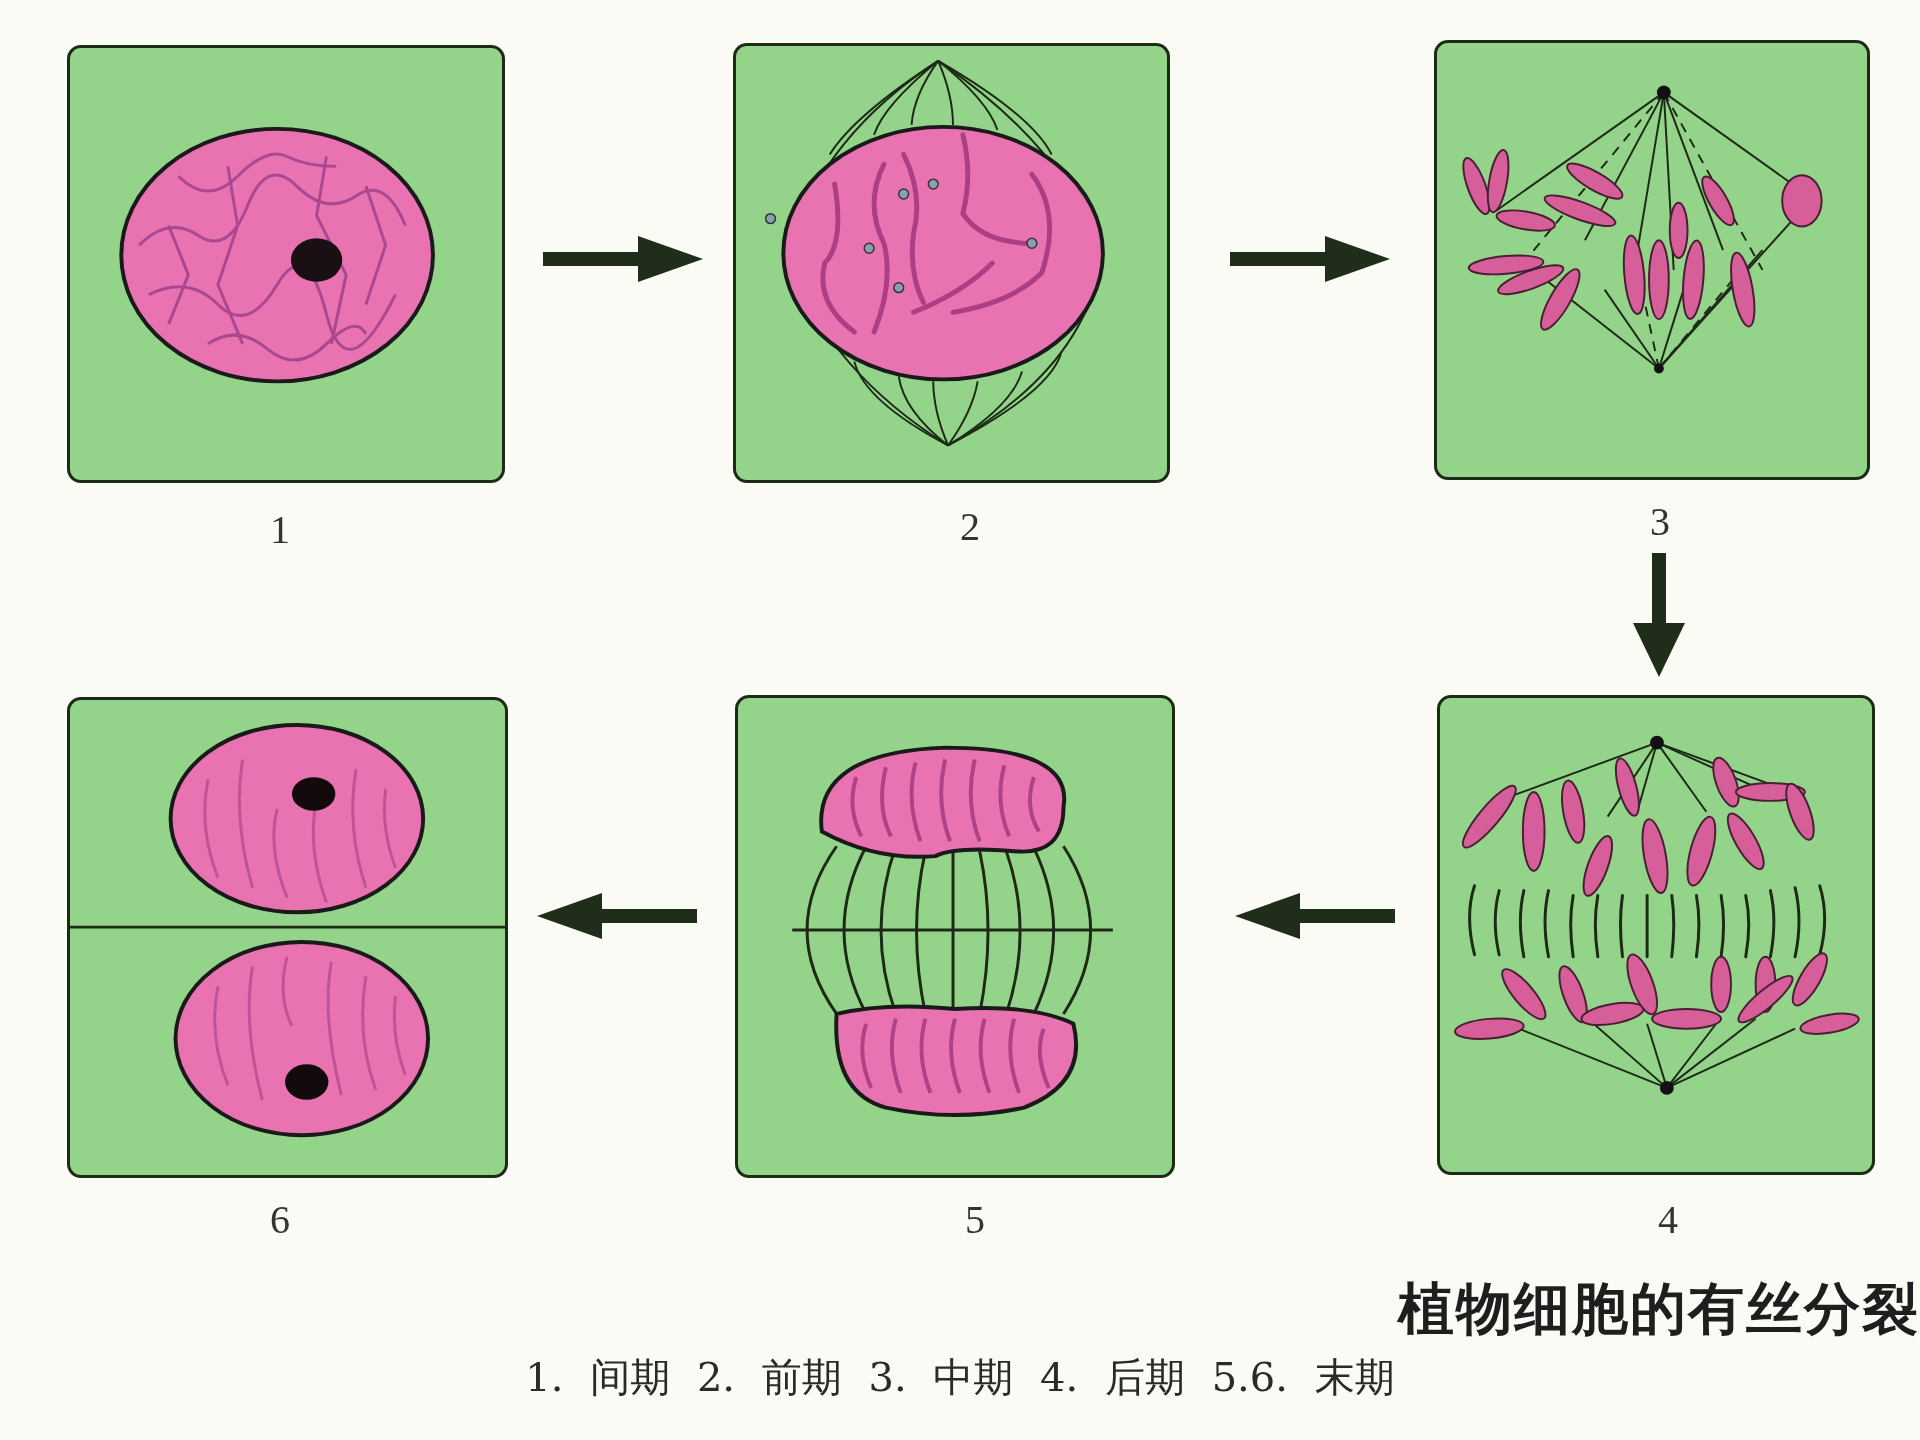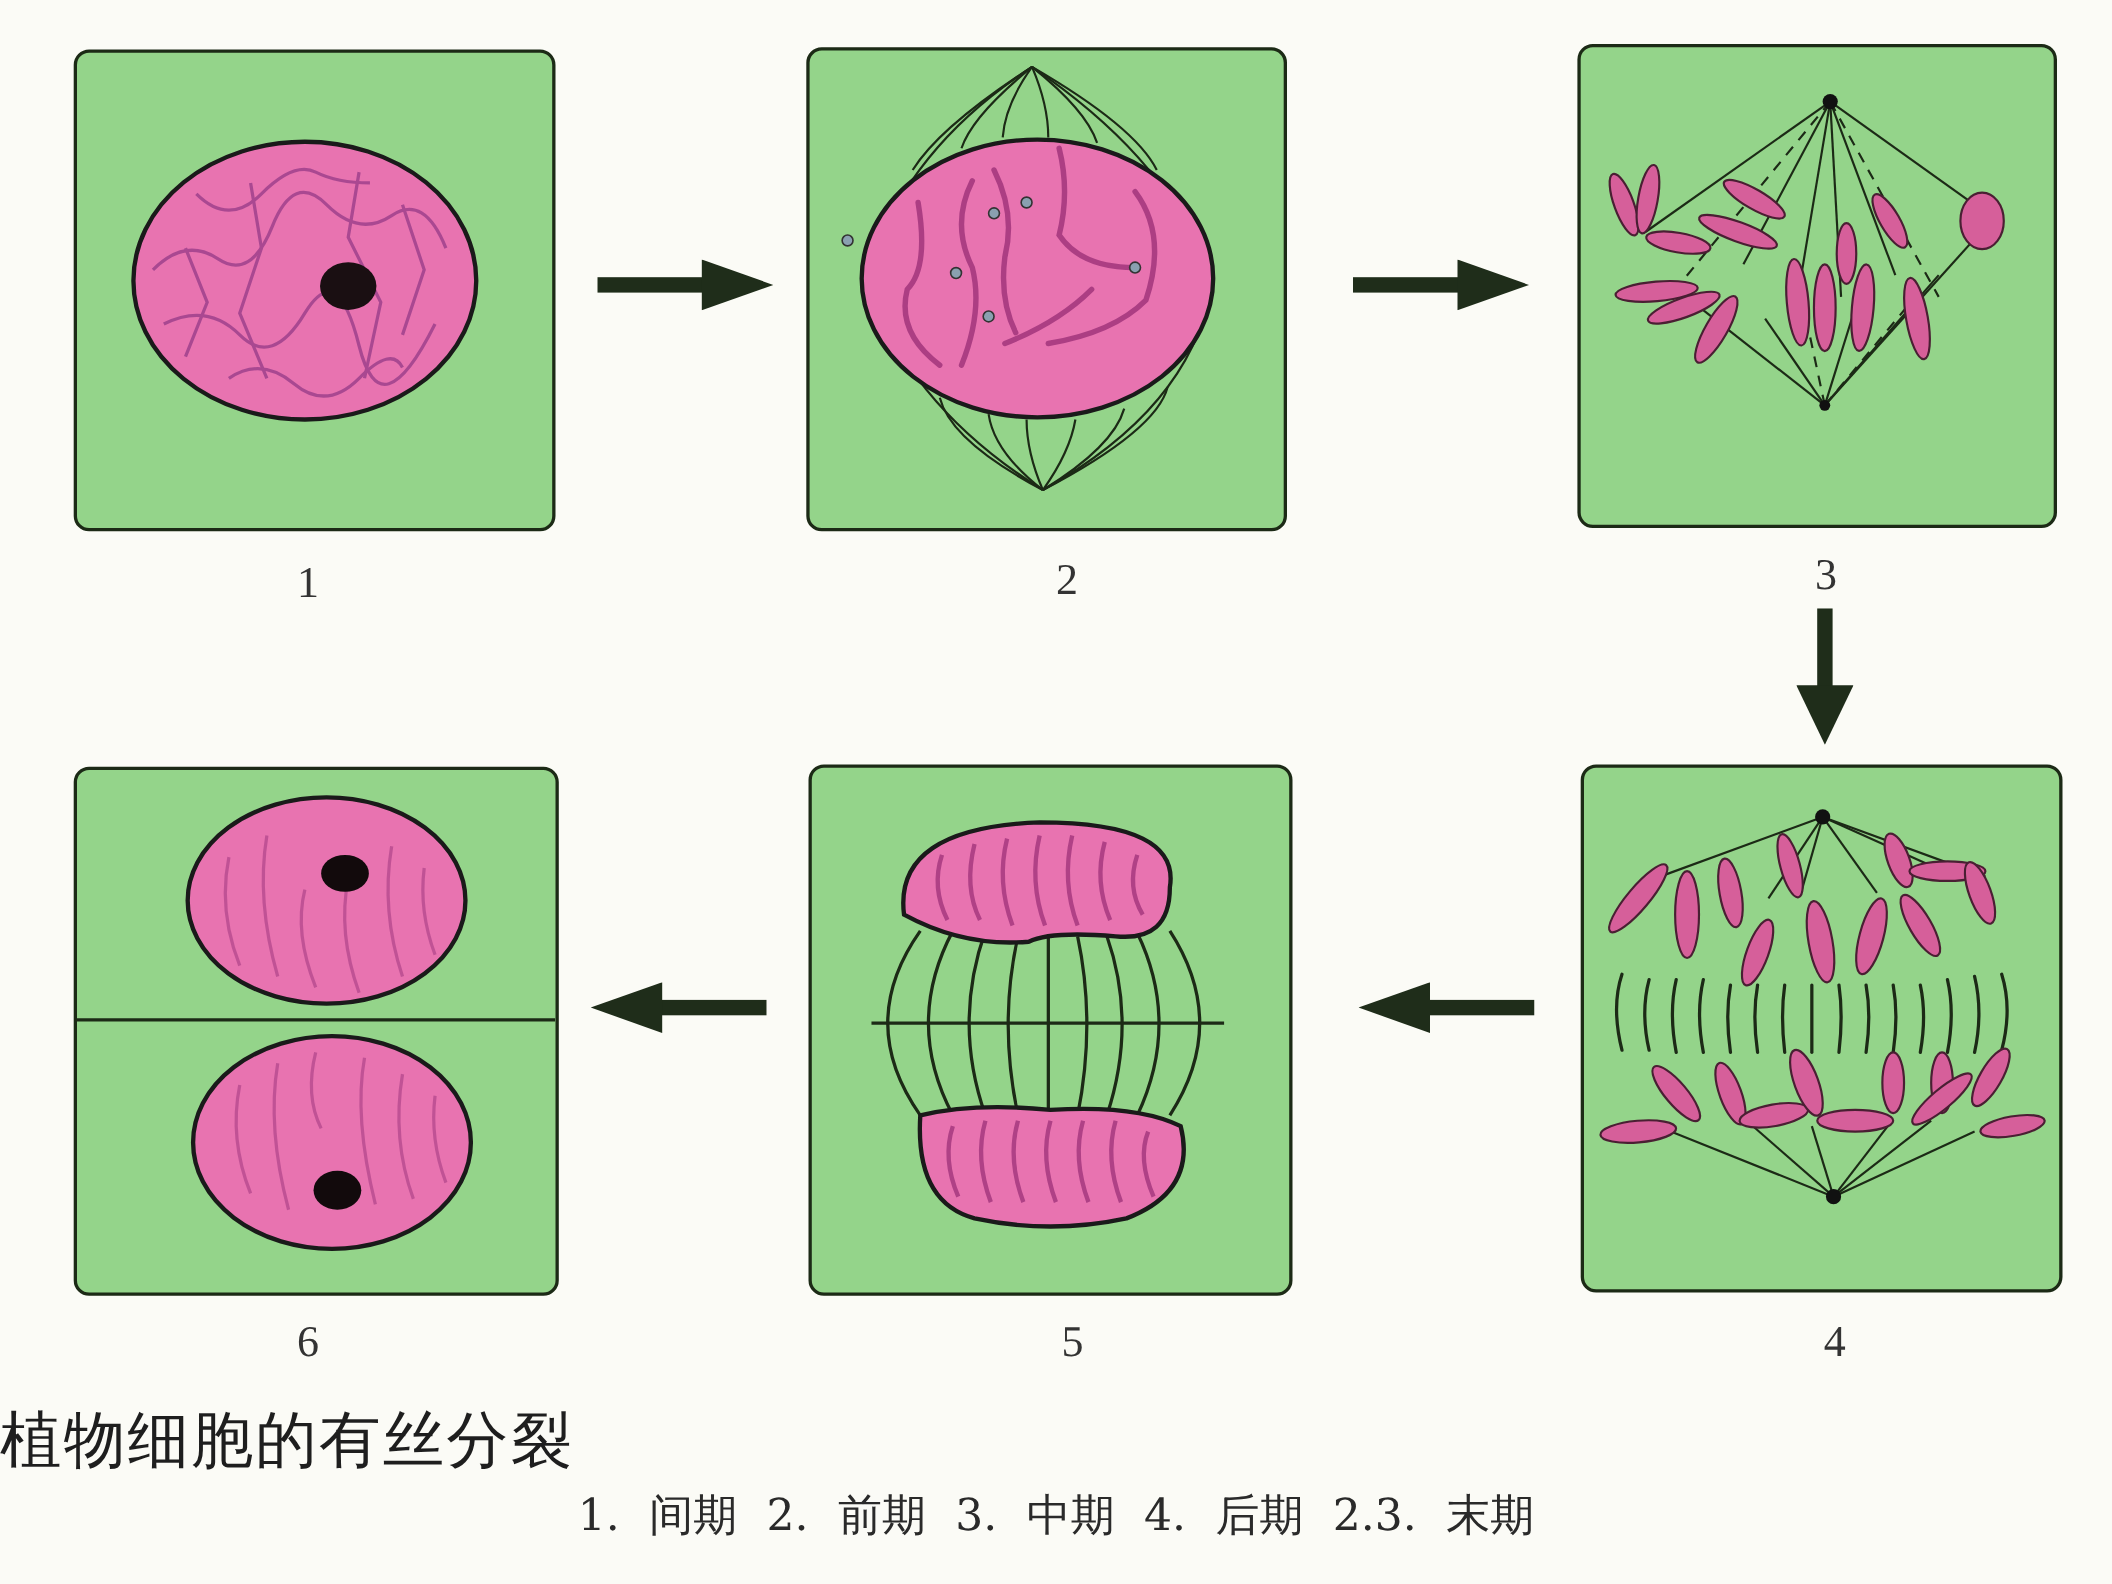--- a/index.html
+++ b/index.html
@@ -21,8 +21,8 @@
   }
   .arrow { position:absolute; }
   .title {
-    position:absolute; left:0; width:1920px; top:1272px; text-align:left;
-    font-size:56px; font-weight:normal; color:#1e1e1e; letter-spacing:2px;
+    position:absolute; left:0; width:1920px; top:1272px; text-align:right;
+    font-size:56px; font-weight:bold; color:#1e1e1e; letter-spacing:2px;
     font-family:"DejaVu Sans","Liberation Sans",sans-serif;
   }
   .subtitle {

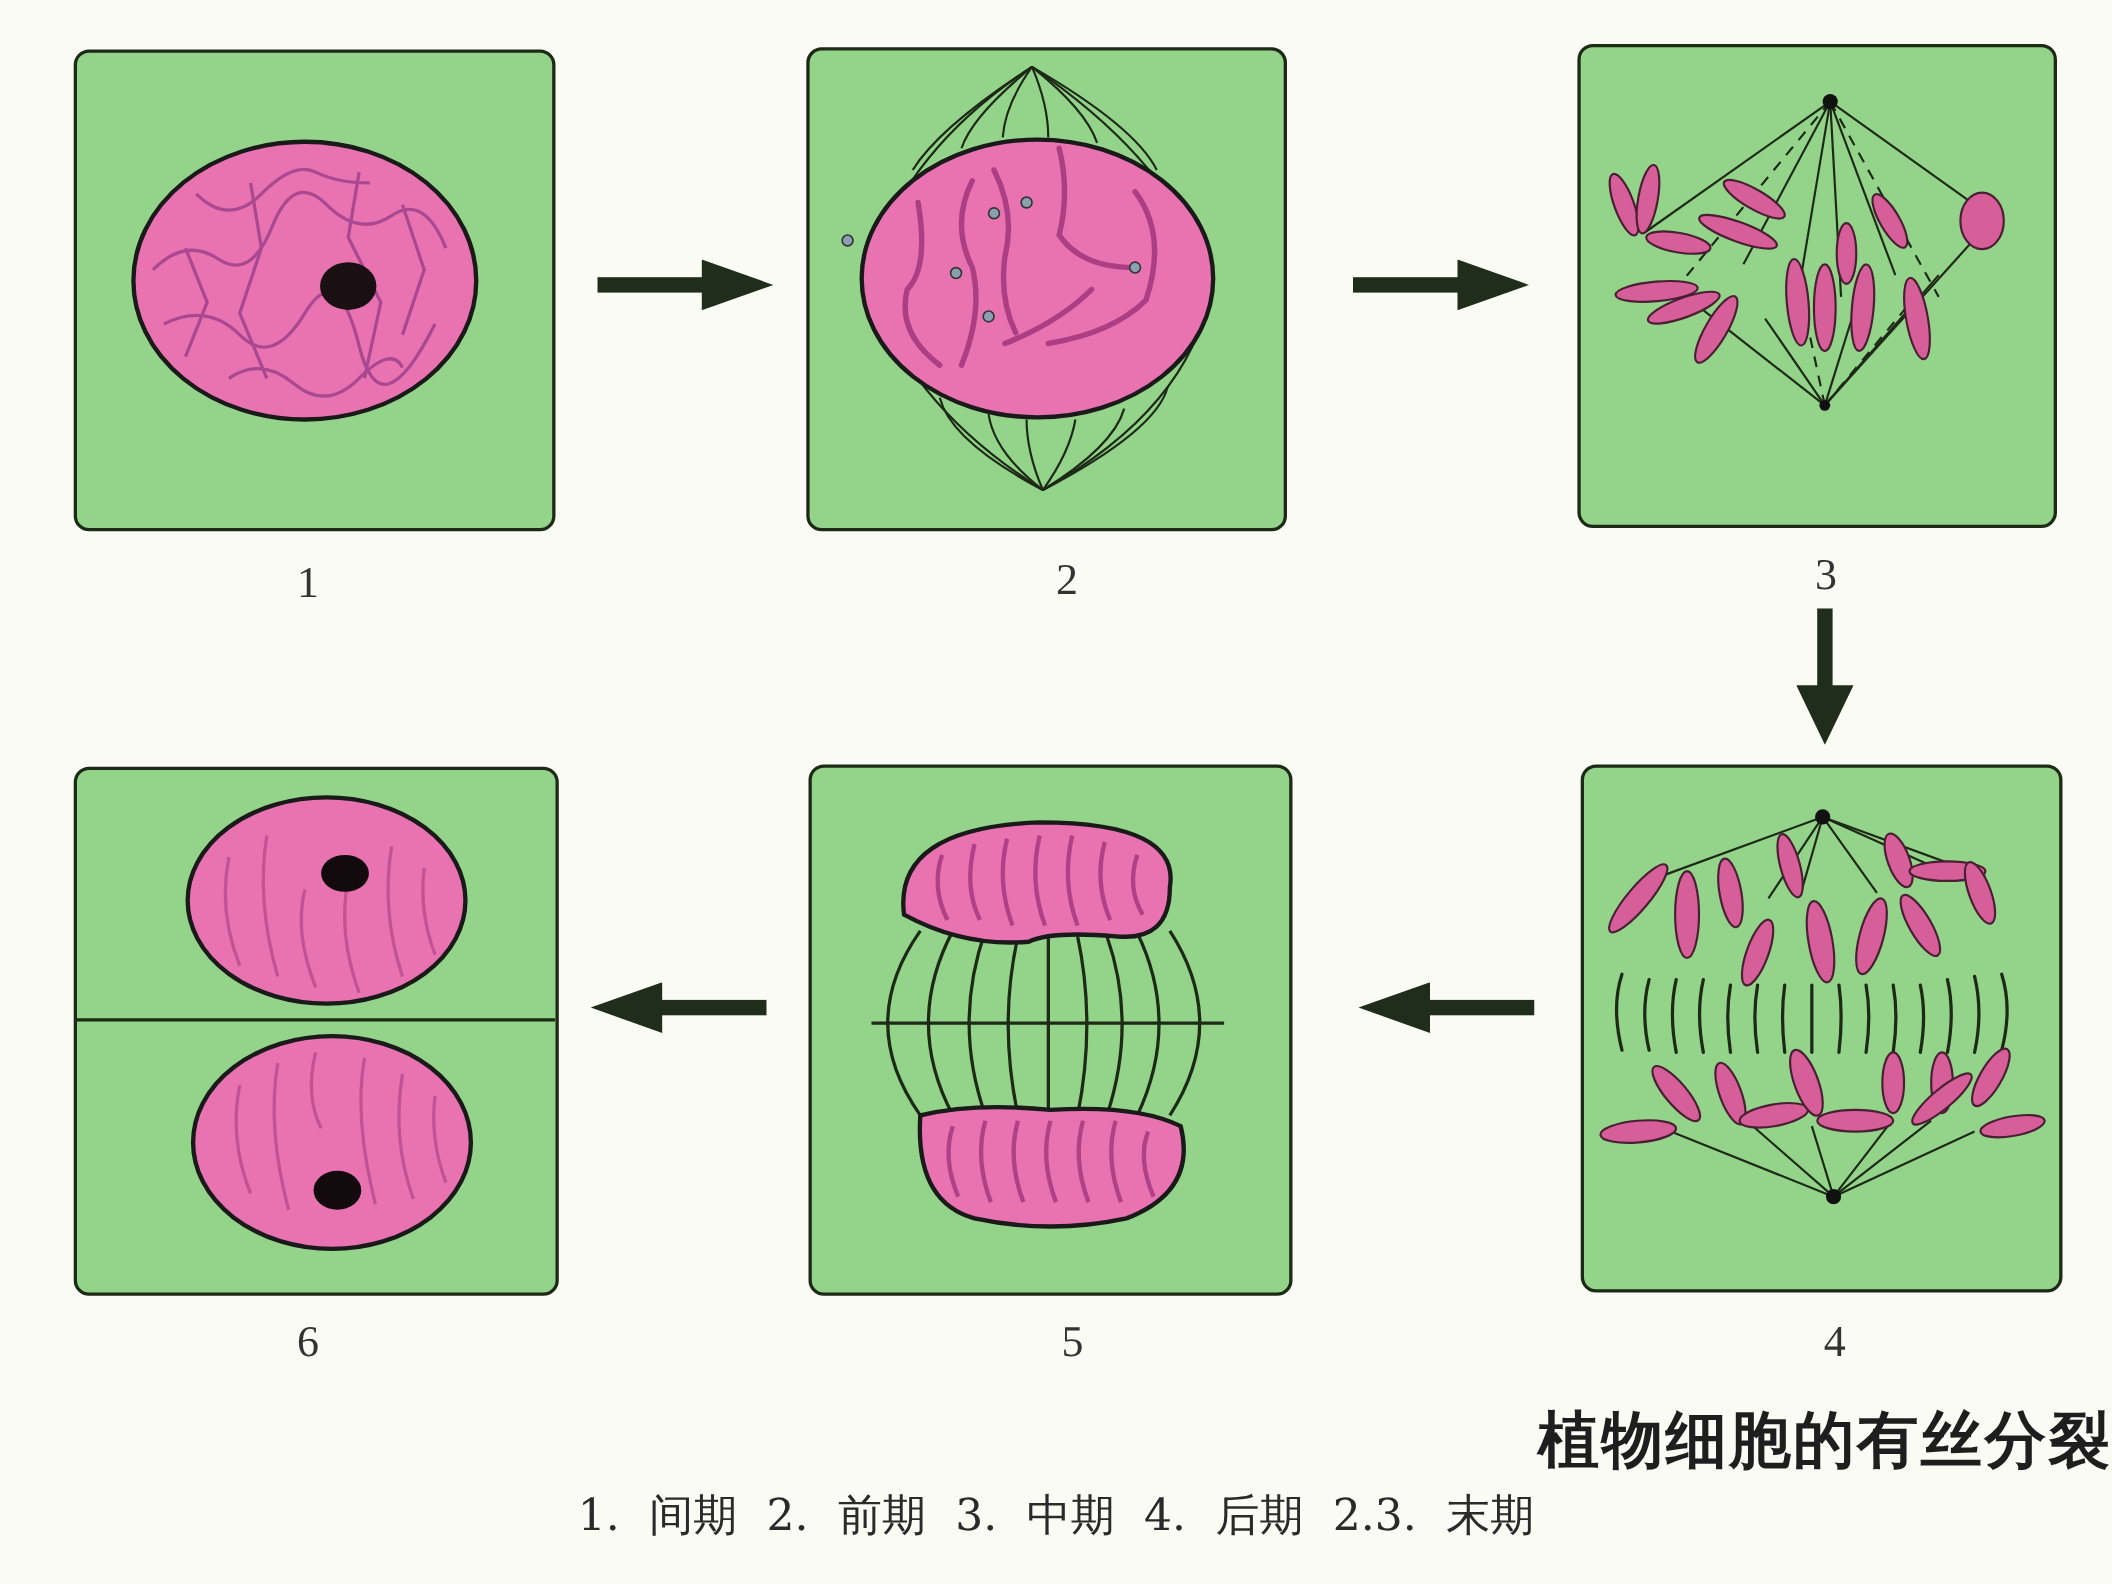--- a/index.html
+++ b/index.html
@@ -284,6 +284,6 @@
 </svg>
 
 <div class="title">植物细胞的有丝分裂</div>
-<div class="subtitle">1. 间期  2. 前期  3. 中期  4. 后期  2.3. 末期</div>
+<div class="subtitle">1. 间期  2. 前期  3. 中期  4. 后期  5.6. 末期</div>
 
 </body></html>

